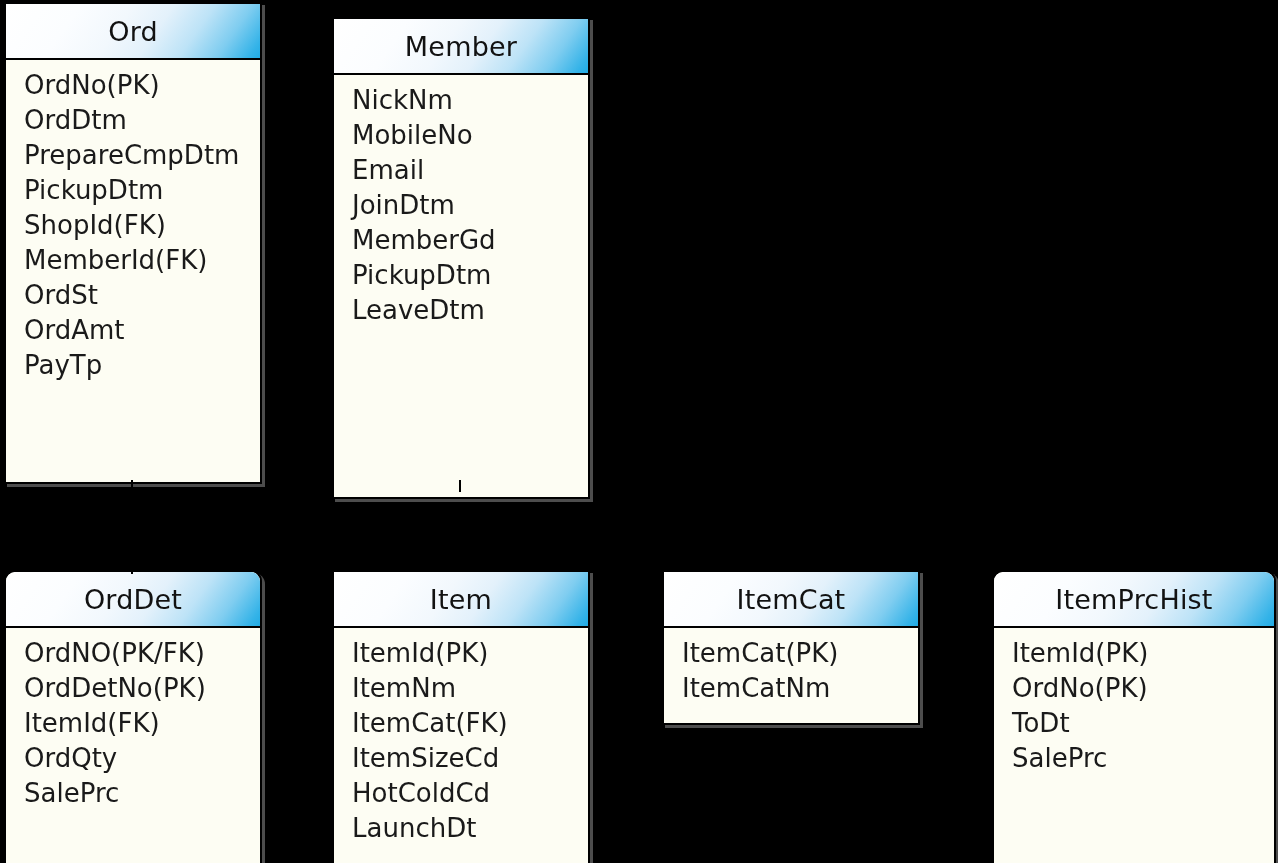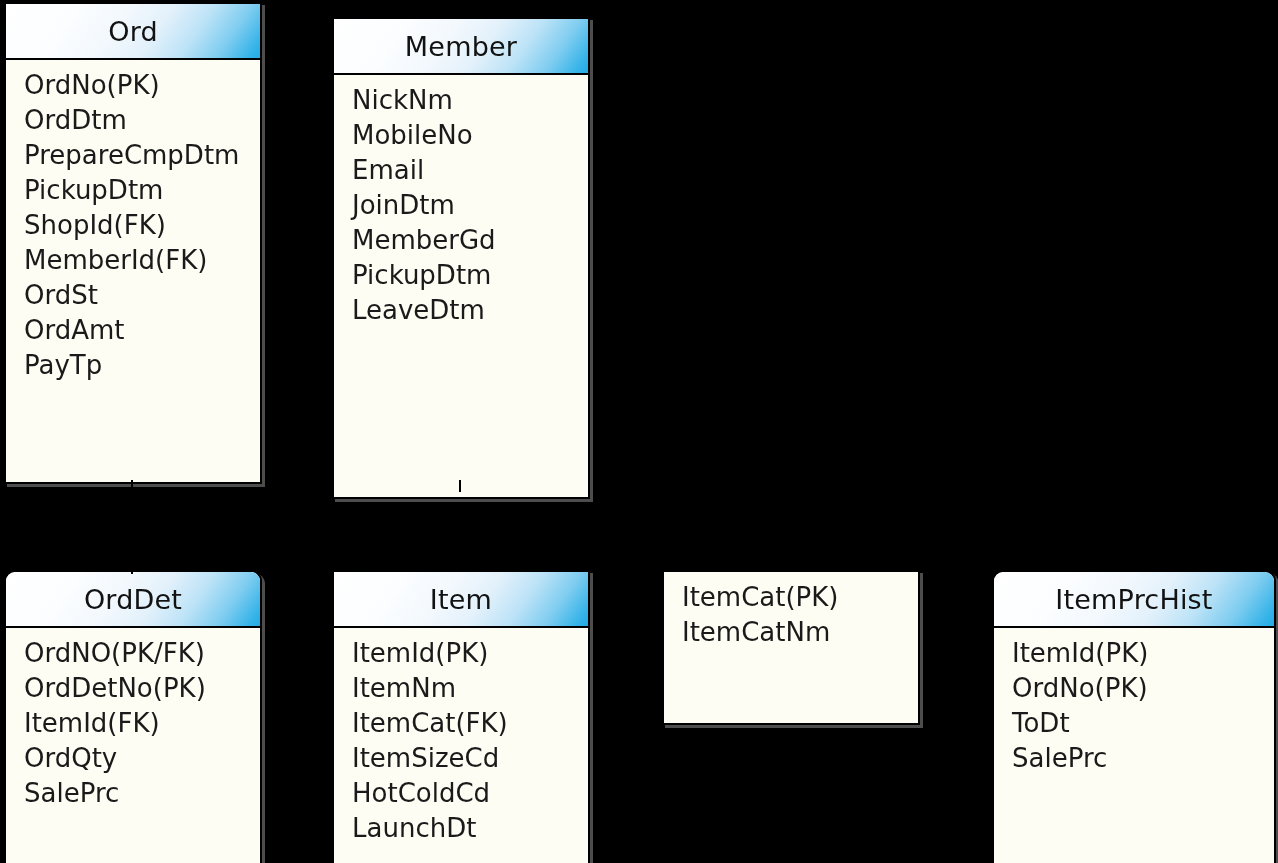--- a/index.html
+++ b/index.html
@@ -149,6 +149,9 @@
       </div>
     </div>
     <div class="entity" style="left: 662px; top: 570px; width: 258px; height: 155px;">
+      <div class="entity-header">
+        <div class="entity-title">ItemCat</div>
+      </div>
       <div class="entity-body">
         <div class="attr">ItemCat(PK)</div>
         <div class="attr">ItemCatNm</div>

